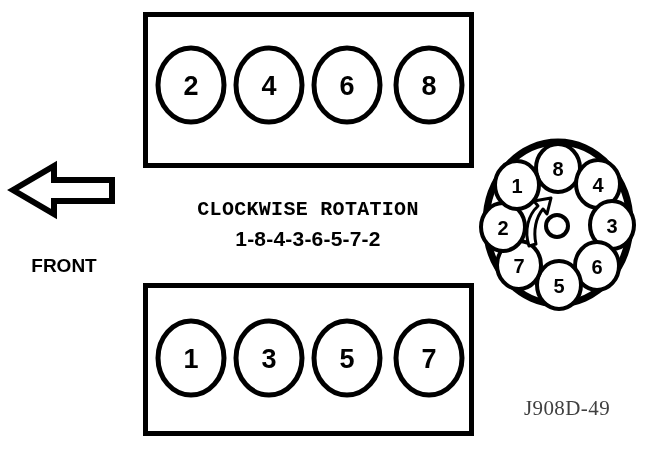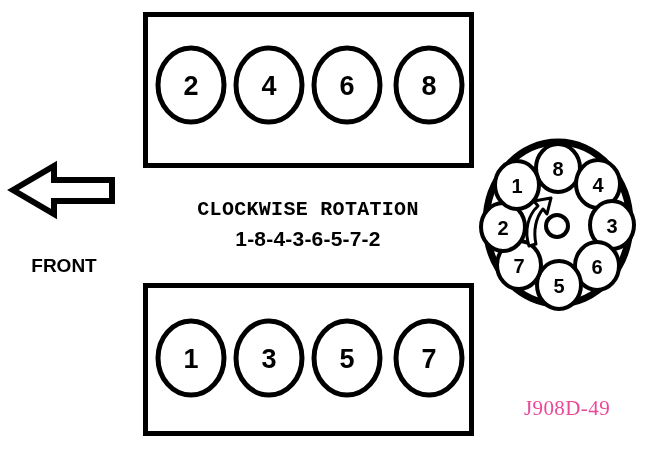--- a/index.html
+++ b/index.html
@@ -118,7 +118,7 @@
     top: 396px;
     font-family: "Liberation Serif", serif;
     font-size: 21px;
-    color: #ec4899;
+    color: #404040;
     letter-spacing: 0.4px;
   }
 </style>

